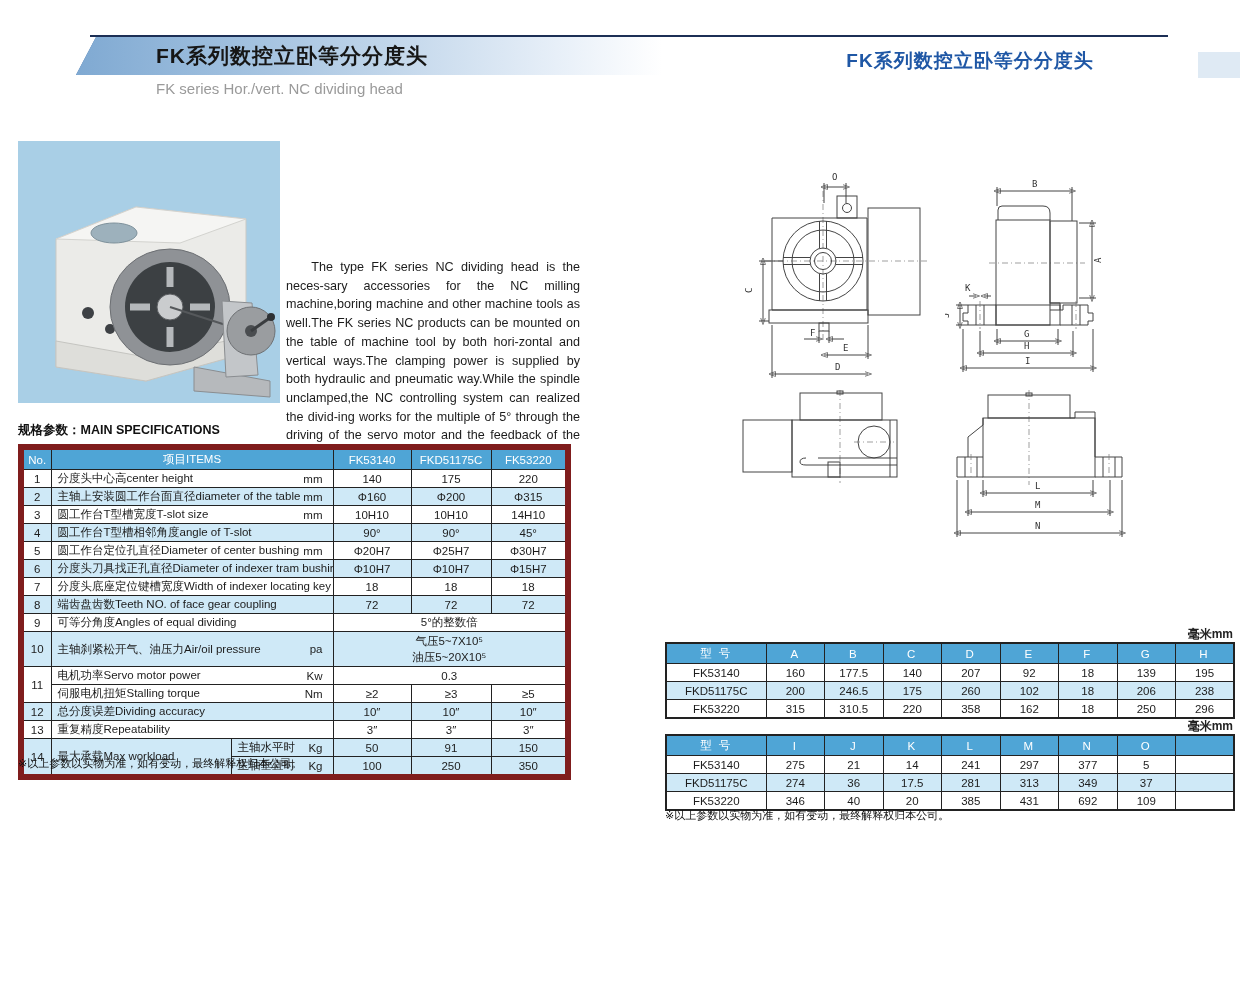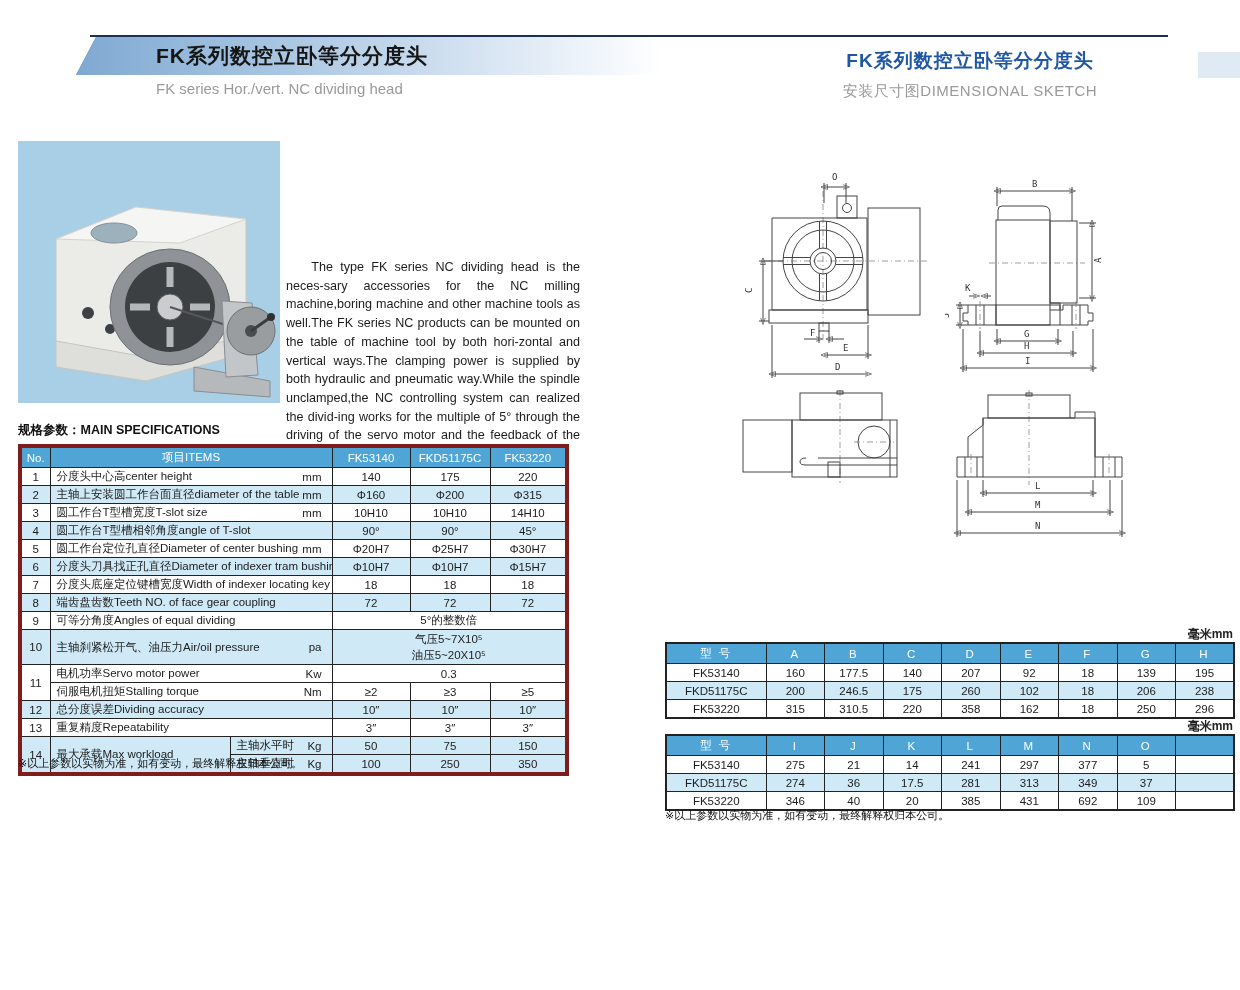--- a/index.html
+++ b/index.html
@@ -68,7 +68,6 @@
   <div class="left-sub">FK series Hor./vert. NC dividing head</div>
   <div class="right-head">
     <div class="t">FK系列数控立卧等分分度头</div>
-    <div class="s">安装尺寸图DIMENSIONAL SKETCH</div>
   </div>
   <div class="right-decor"></div>
 

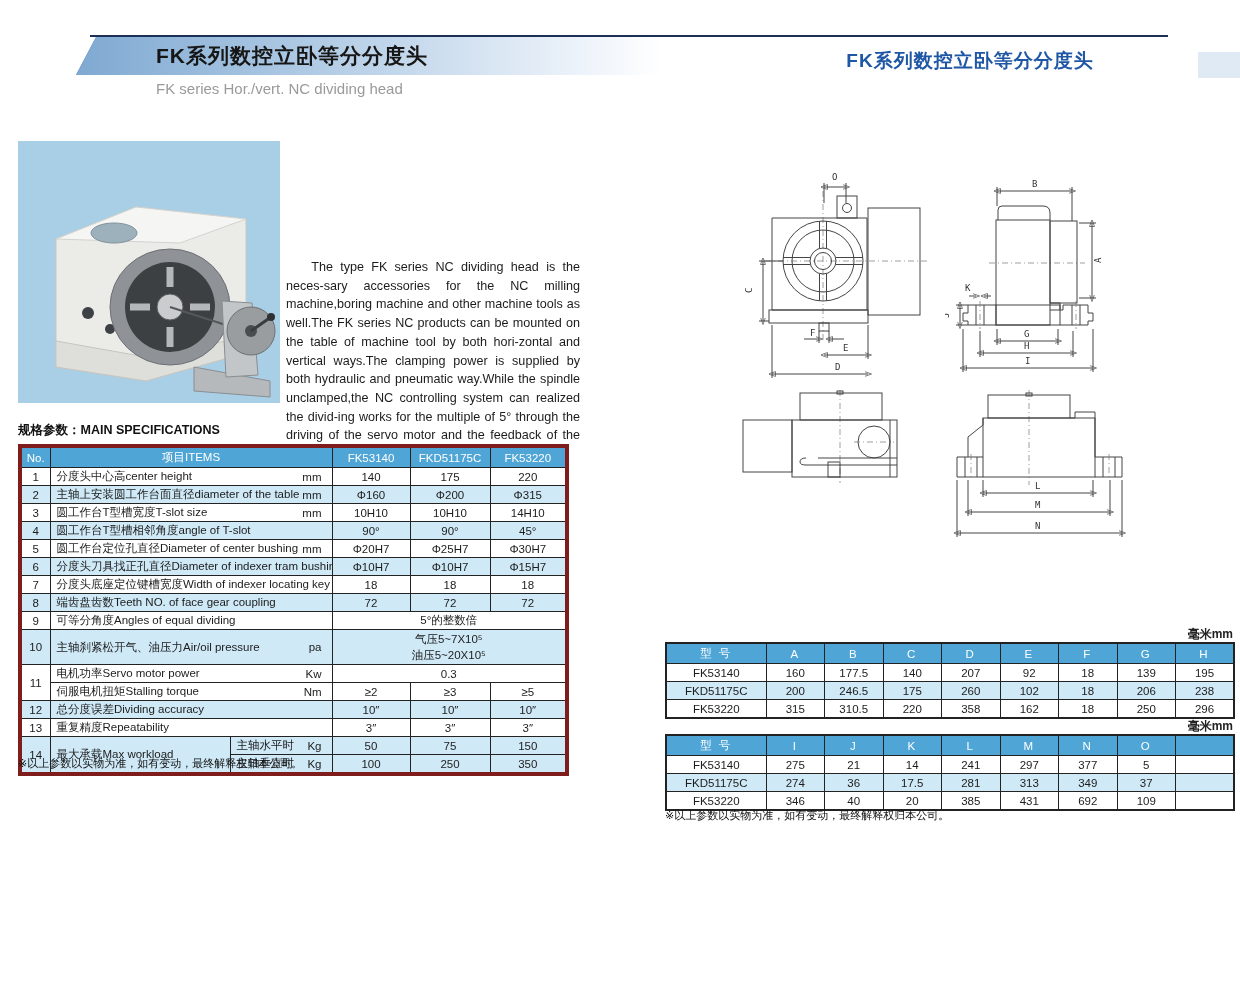--- a/index.html
+++ b/index.html
@@ -28,7 +28,7 @@
   
   .spec-label{position:absolute;left:18px;top:422px;font-size:12.5px;font-weight:bold;color:#111;}
   table{border-collapse:collapse;table-layout:fixed;}
-  .spec-table{position:absolute;left:18px;top:444px;width:547px;border:4px solid #7f1d1d;}
+  .spec-table{position:absolute;left:18px;top:444px;width:547px;border:6px solid #7f1d1d;}
   .spec-table td{border:1px solid #222;font-size:11.5px;text-align:center;height:17px;padding:0 2px;overflow:hidden;white-space:nowrap;}
   .spec-table td.h{background:var(--hdr-blue,#4fa5d6);color:#fff;height:19px;}
   .spec-table tr.alt td{background:var(--row-blue,#cfe9f7);}

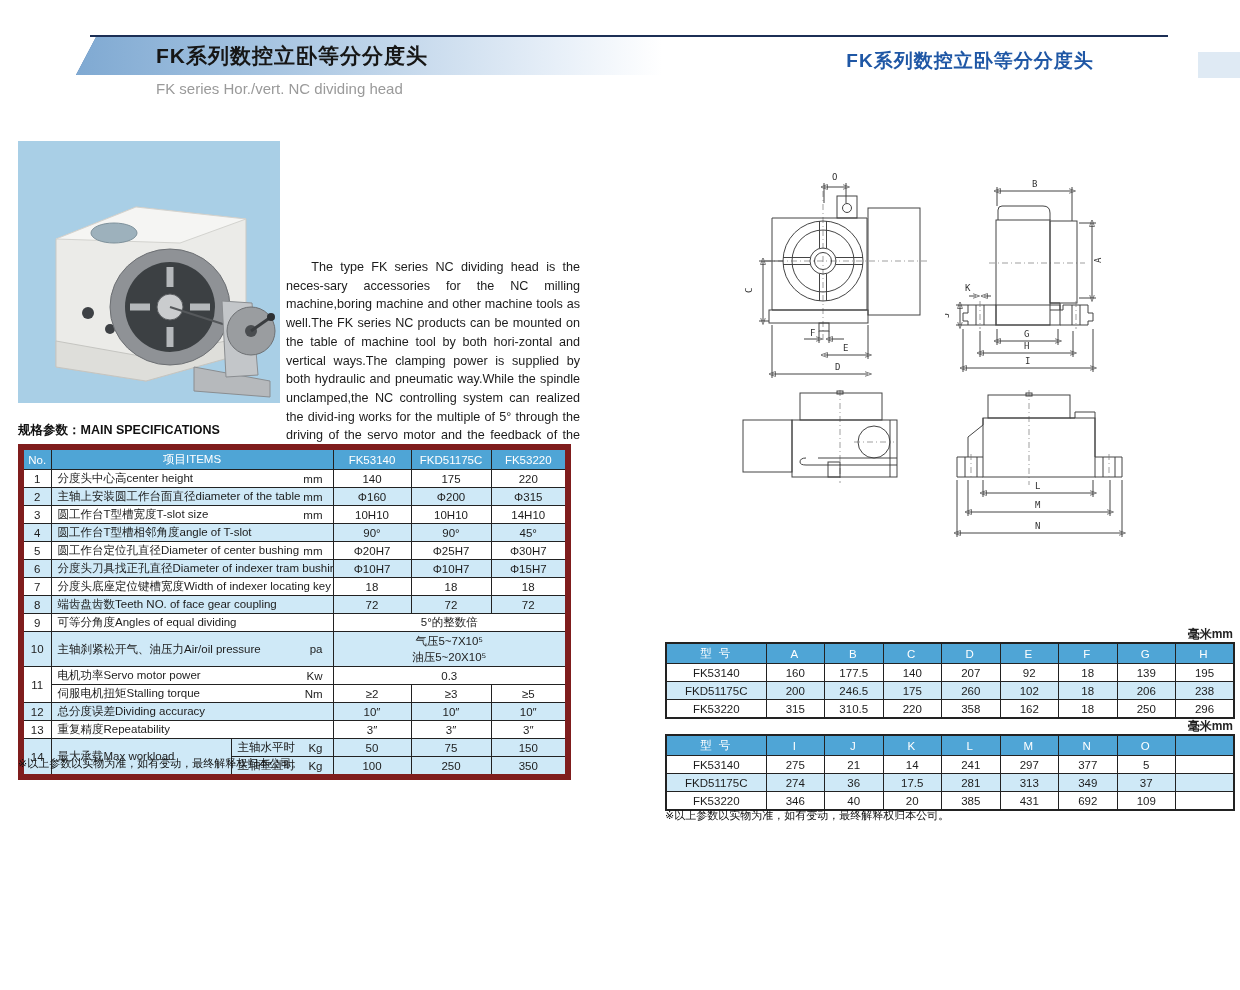--- a/index.html
+++ b/index.html
@@ -299,7 +299,7 @@
             </span>
           </td>
           <td>50</td>
-          <td>75</td>
+          <td>91</td>
           <td>150</td>
         </tr>
         <tr class="alt">

